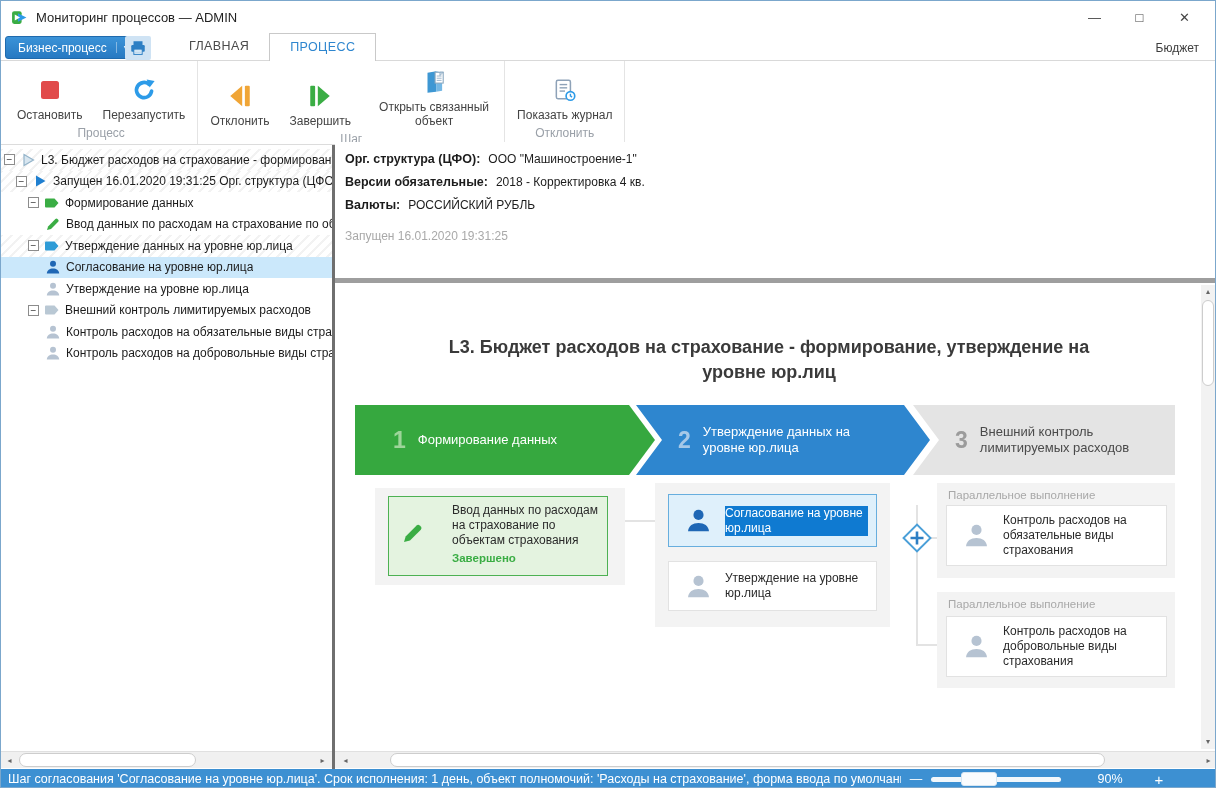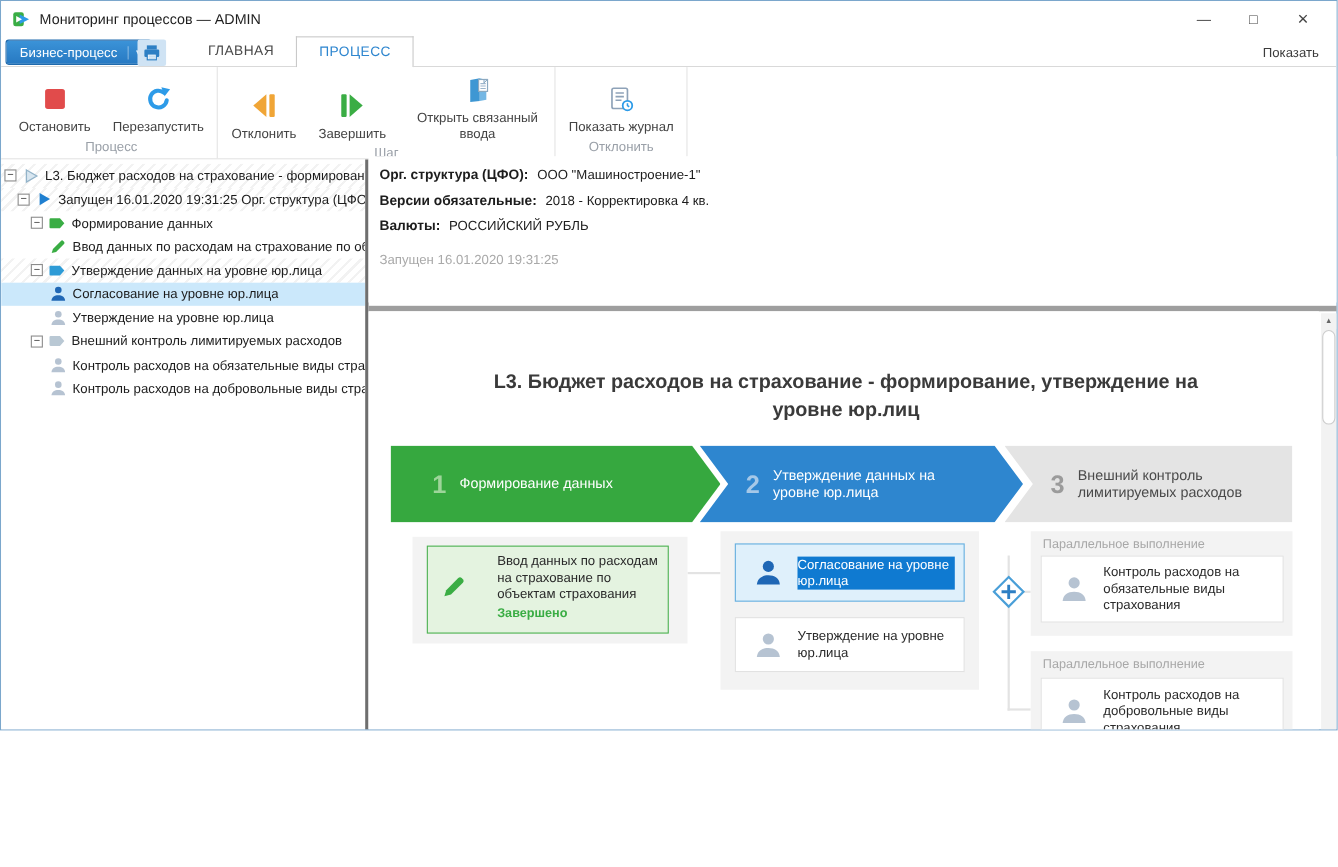--- a/index.html
+++ b/index.html
@@ -4,7 +4,7 @@
 <style>
   * { box-sizing: border-box; margin: 0; padding: 0; }
   html,body { width:1216px; height:788px; font-family:"Liberation Sans", sans-serif; background:#fff; }
-  .window { position:absolute; left:0; top:0; width:1216px; height:664px; border:1px solid #7ba7cc; background:#fff; overflow:hidden; }
+  .window { position:absolute; left:0; top:0; width:1216px; height:788px; border:1px solid #7ba7cc; background:#fff; overflow:hidden; }
 
   
   .titlebar { position:absolute; left:0; top:0; width:100%; height:32px; background:#fff; display:flex; align-items:center; padding-left:10px; }

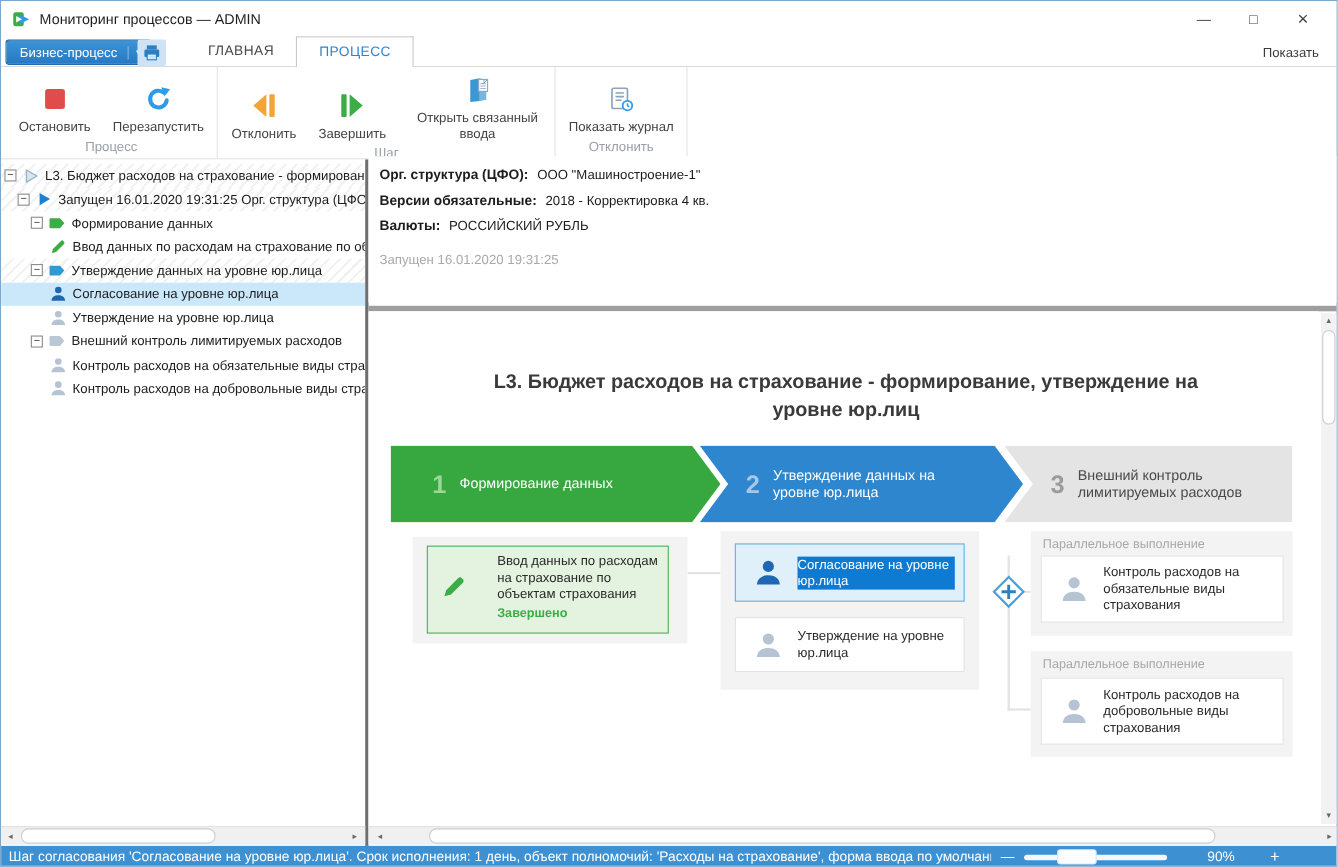--- a/index.html
+++ b/index.html
@@ -144,7 +144,7 @@
       <div class="tab">ГЛАВНАЯ</div>
       <div class="tab active">ПРОЦЕСС</div>
     </div>
-    <span class="legend">Показать</span>
+    <span class="legend">Бюджет</span>
   </div>
 
   <div class="toolbar">

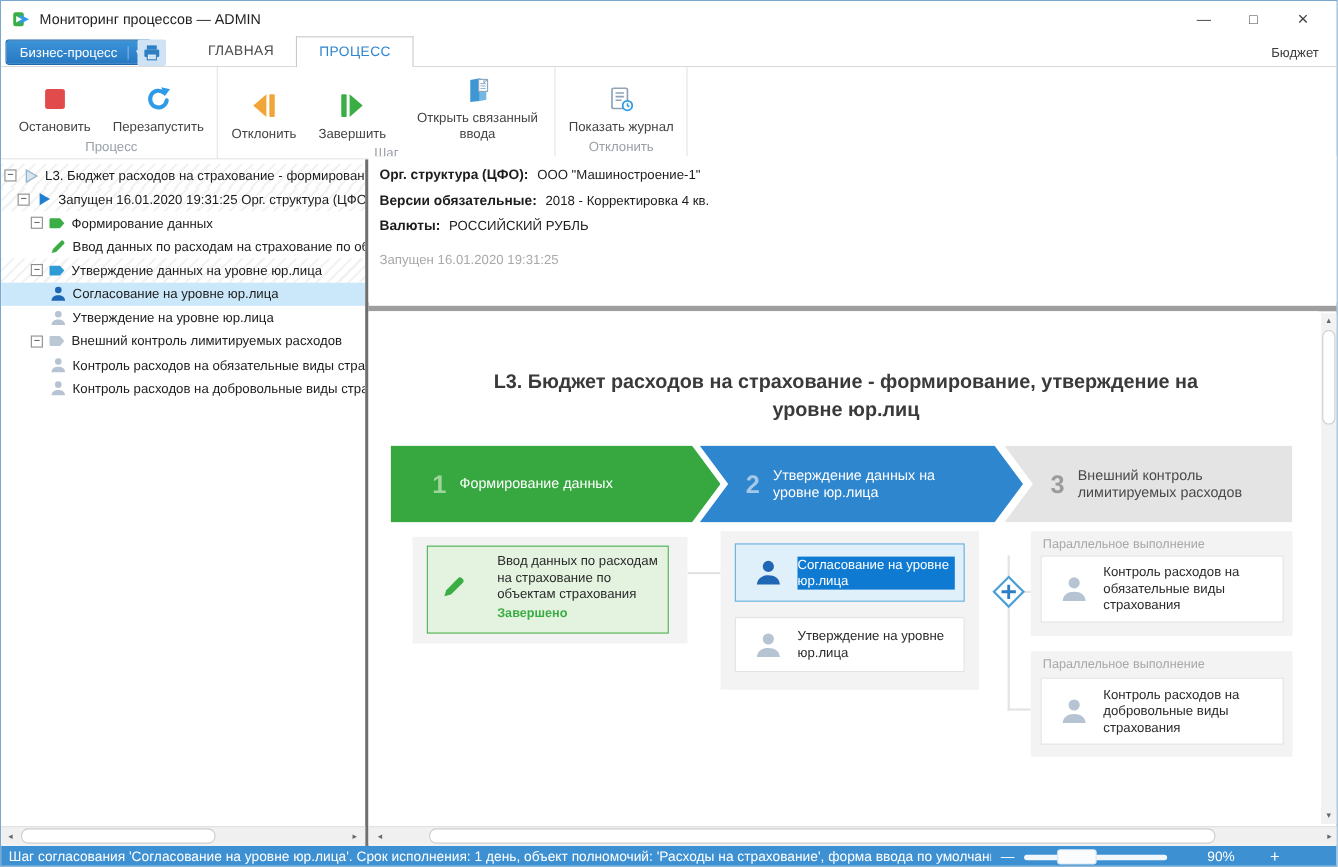--- a/index.html
+++ b/index.html
@@ -204,7 +204,7 @@
               <line x1="14.5" y1="10.5" x2="19" y2="10.5" stroke="#9ab4cc" stroke-width="0.9"></line>
             </svg>
           </span>
-          <span class="tlab">Открыть связанный ввода</span>
+          <span class="tlab">Открыть связанный объект</span>
         </div>
       </div>
       <div class="tgroup-label">Шаг</div>

